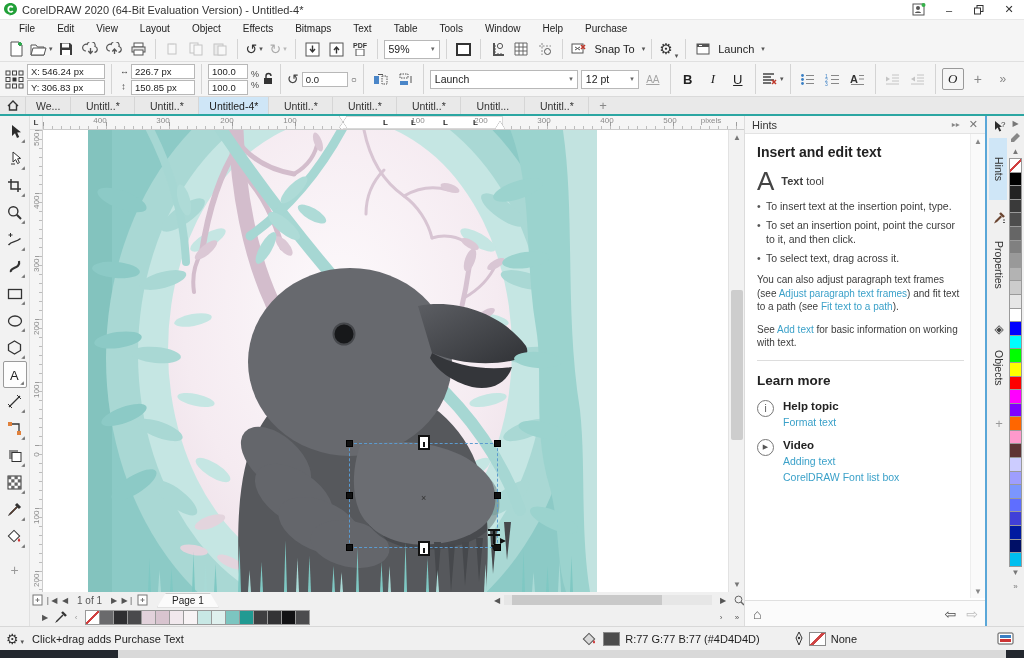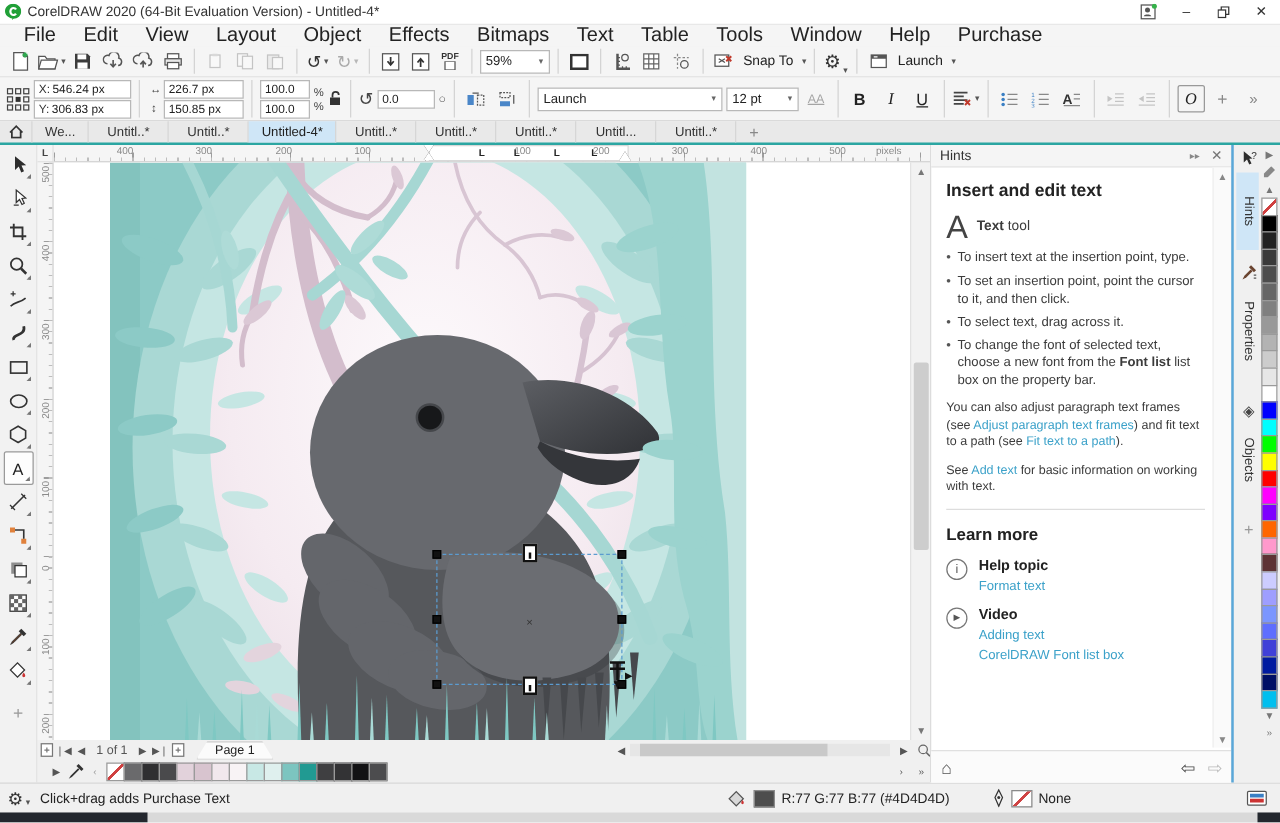--- a/index.html
+++ b/index.html
@@ -15,7 +15,7 @@
 .winbtn{width:30px;height:18px;display:flex;align-items:center;justify-content:center;font-size:11px;color:#333}
 
 #menubar{left:0;top:20px;width:1024px;height:17px;background:#f5f5f5;display:flex;align-items:center;padding-left:8px;gap:0}
-#menubar .menu-item{padding:2px 11px;font-size:16px;color:#222}
+#menubar .menu-item{padding:2px 11px;font-size:10px;color:#222}
 
 #toolbar{left:0;top:37px;width:1024px;height:25px;background:#f5f5f5;border-bottom:1px solid #e0e0e0;display:flex;align-items:center;padding-left:6px;gap:3px}
 .tbtn{height:21px;min-width:21px;display:flex;align-items:center;justify-content:center;border-radius:2px}

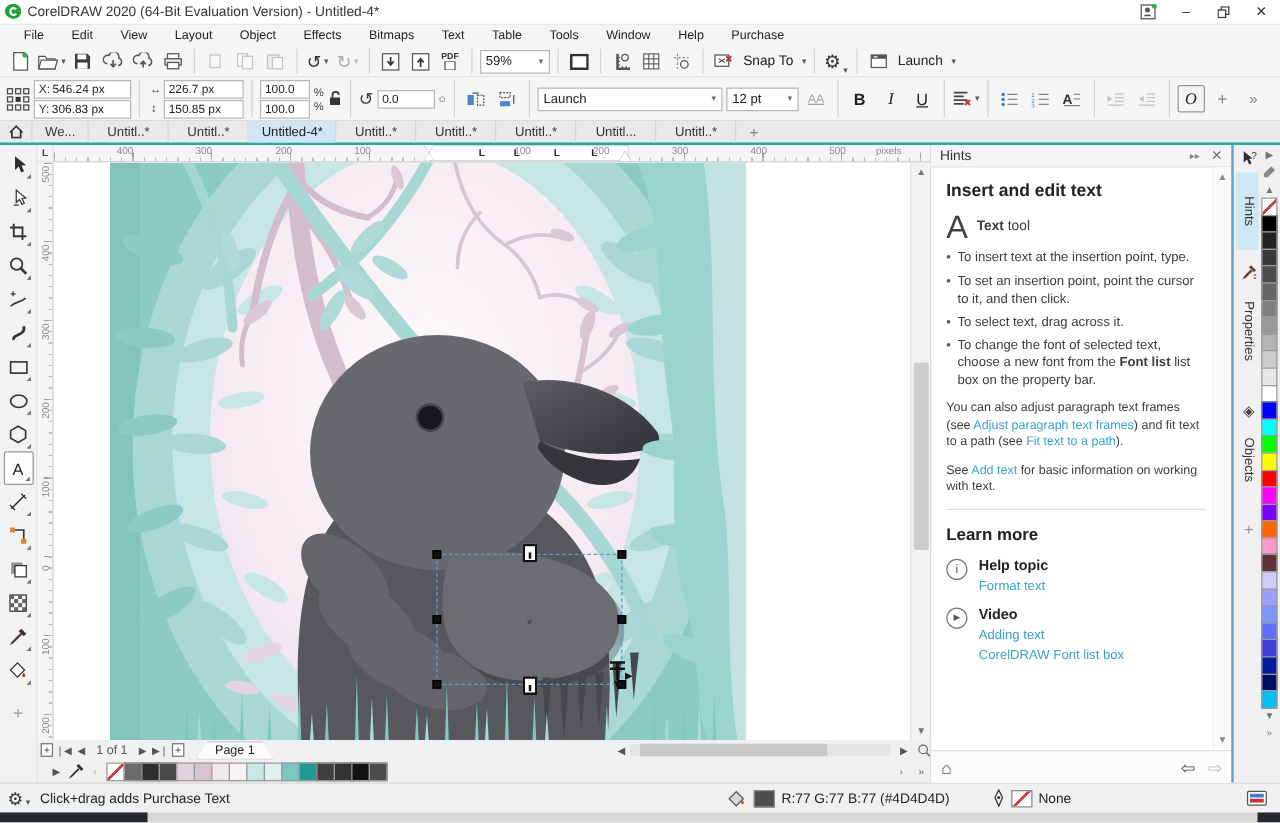--- a/index.html
+++ b/index.html
@@ -930,7 +930,6 @@
       <li><span>To insert text at the insertion point, type.</span><b></b><span></span></li>
       <li><span>To set an insertion point, point the cursor to it, and then click.</span><b></b><span></span></li>
       <li><span>To select text, drag across it.</span><b></b><span></span></li>
-      <li><span>To change the font of selected text, choose a new font from the </span><b>Font list</b><span> list box on the property bar.</span></li>
     </ul>
     <p class="hpara">
       <span>You can also adjust paragraph text frames (see </span><span class="hint-link">Adjust paragraph text frames</span><span>) and fit text to a path (see </span><span class="hint-link">Fit text to a path</span><span>).</span>

